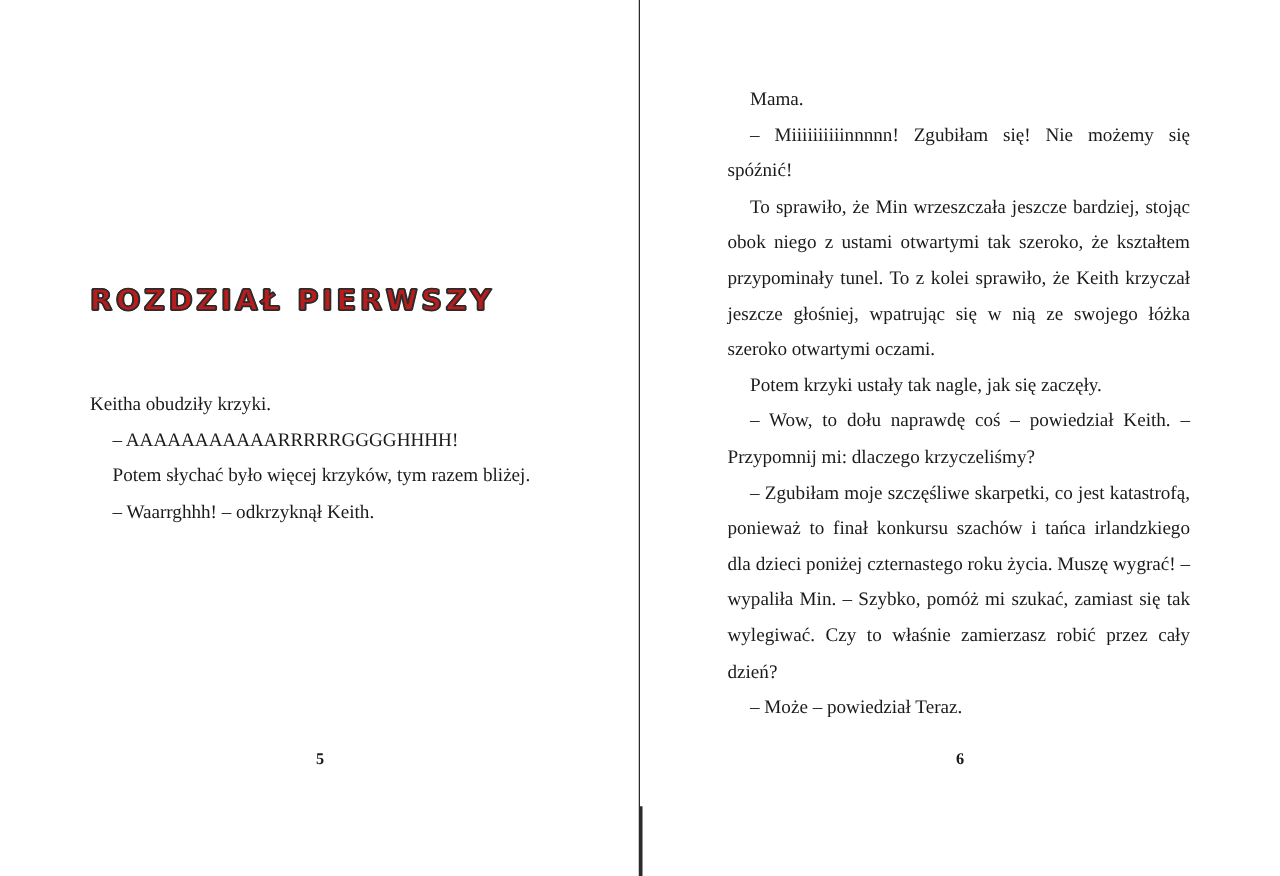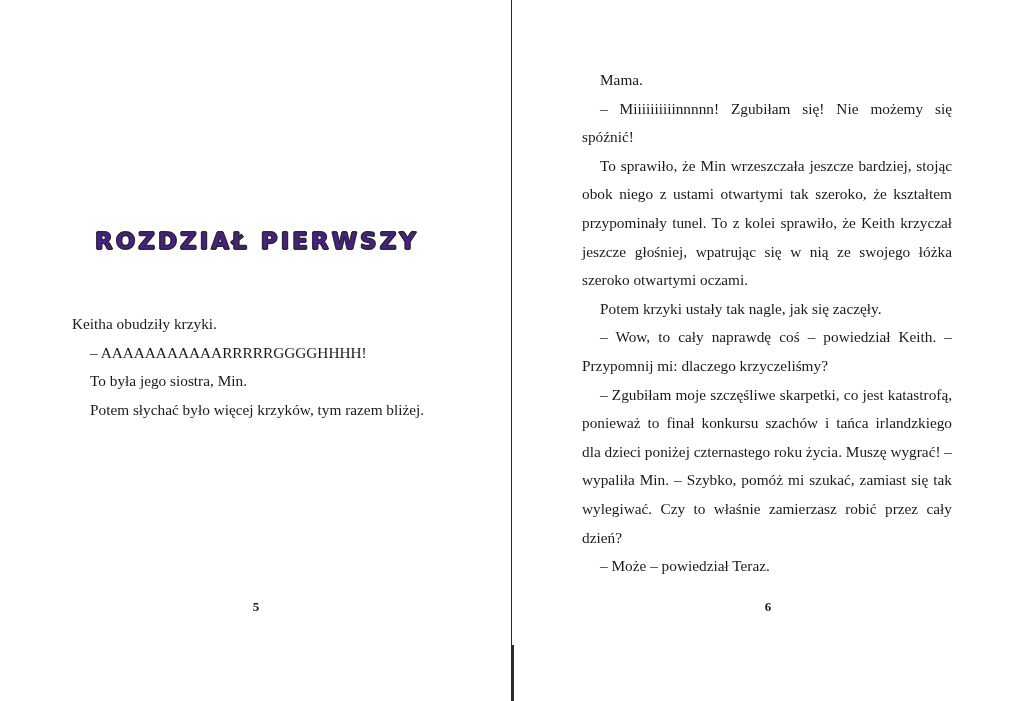--- a/index.html
+++ b/index.html
@@ -43,12 +43,12 @@
   }
   .chapter-title {
     margin-top: 228px;
-    text-align: center;
+    text-align: left;
     font-family: "DejaVu Sans", sans-serif;
     font-weight: 700;
     font-size: 23px;
     letter-spacing: 3px;
-    color: #4c1d95;
+    color: #b91c1c;
     -webkit-text-stroke: 1.1px #2b2b2b;
     text-shadow:
       -1px 0 #2b2b2b, 1px 0 #2b2b2b, 0 -1px #2b2b2b, 0 1px #2b2b2b;

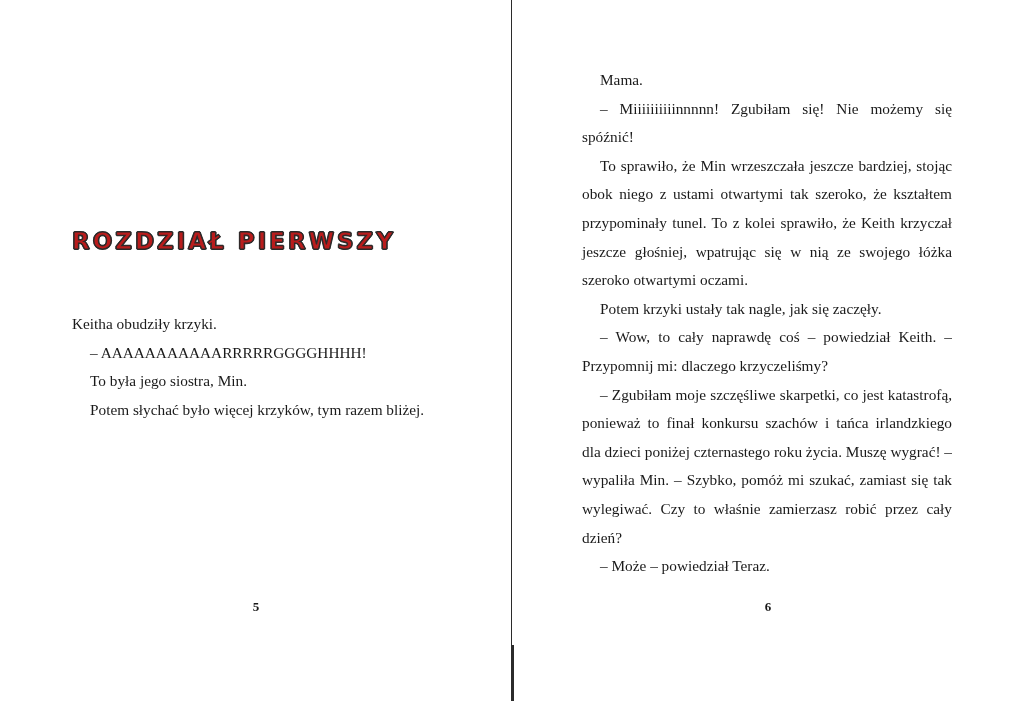--- a/index.html
+++ b/index.html
@@ -110,7 +110,7 @@
       <p class="para">– Miiiiiiiiiinnnnn! Zgubiłam się! Nie możemy się spóźnić!</p>
       <p class="para">To sprawiło, że Min wrzeszczała jeszcze bar­dziej, stojąc obok niego z ustami otwartymi tak szeroko, że kształtem przypominały tunel. To z kolei sprawiło, że Keith krzyczał jeszcze gło­śniej, wpatrując się w nią ze swojego łóżka szero­ko otwartymi oczami.</p>
       <p class="para">Potem krzyki ustały tak nagle, jak się za­częły.</p>
-      <p class="para">– Wow, to cały naprawdę coś – powiedział Keith. – Przypomnij mi: dlaczego krzyczeli­śmy?</p>
+      <p class="para">– Wow, to dołu naprawdę coś – powiedział Keith. – Przypomnij mi: dlaczego krzyczeli­śmy?</p>
       <p class="para">– Zgubiłam moje szczęśliwe skarpetki, co jest katastrofą, ponieważ to finał konkursu szachów i tańca irlandzkiego dla dzieci poniżej czternastego roku życia. Muszę wygrać! – wy­paliła Min. – Szybko, pomóż mi szukać, zamiast się tak wylegiwać. Czy to właśnie zamierzasz robić przez cały dzień?</p>
       <p class="para">– Może – powiedział Teraz.</p>
     </div>

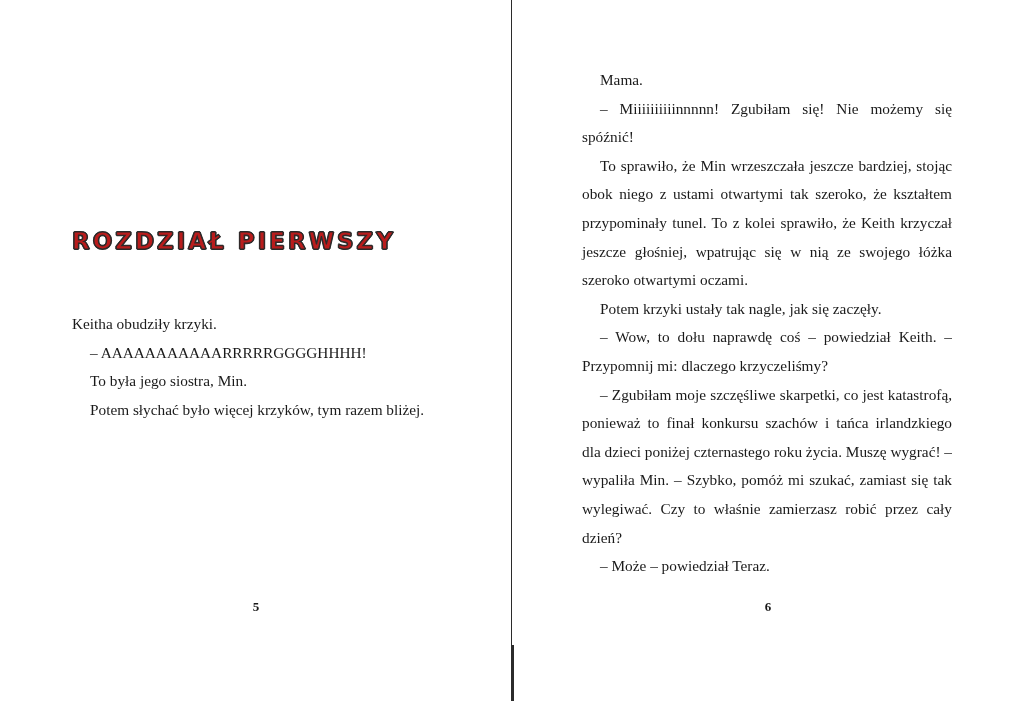--- a/index.html
+++ b/index.html
@@ -96,7 +96,6 @@
     <div class="body-block">
       <p class="para noindent">Keitha obudziły krzyki.</p>
       <p class="para">– AAAAAAAAAAARRRRRGGGGHHHH!</p>
-      <p class="para">To była jego siostra, Min.</p>
       <p class="para">Potem słychać było więcej krzyków, tym ra­zem bliżej.</p>
     </div>
     <div class="folio">5</div>

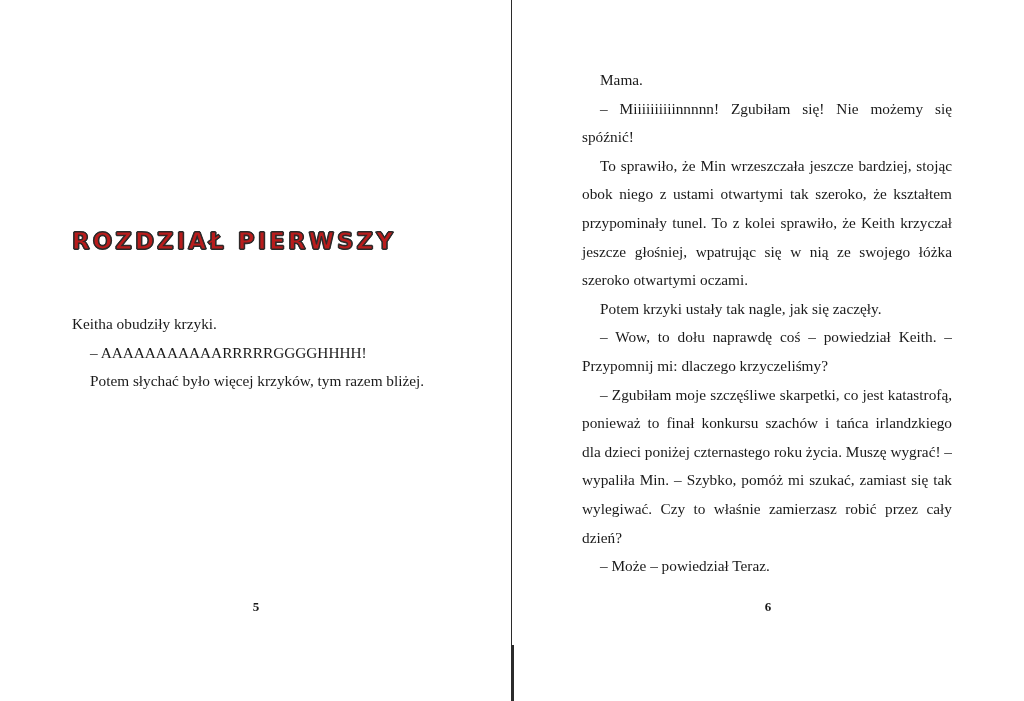--- a/index.html
+++ b/index.html
@@ -97,6 +97,7 @@
       <p class="para noindent">Keitha obudziły krzyki.</p>
       <p class="para">– AAAAAAAAAAARRRRRGGGGHHHH!</p>
       <p class="para">Potem słychać było więcej krzyków, tym ra­zem bliżej.</p>
+      <p class="para">– Waarrghhh! – odkrzyknął Keith.</p>
     </div>
     <div class="folio">5</div>
   </div>

